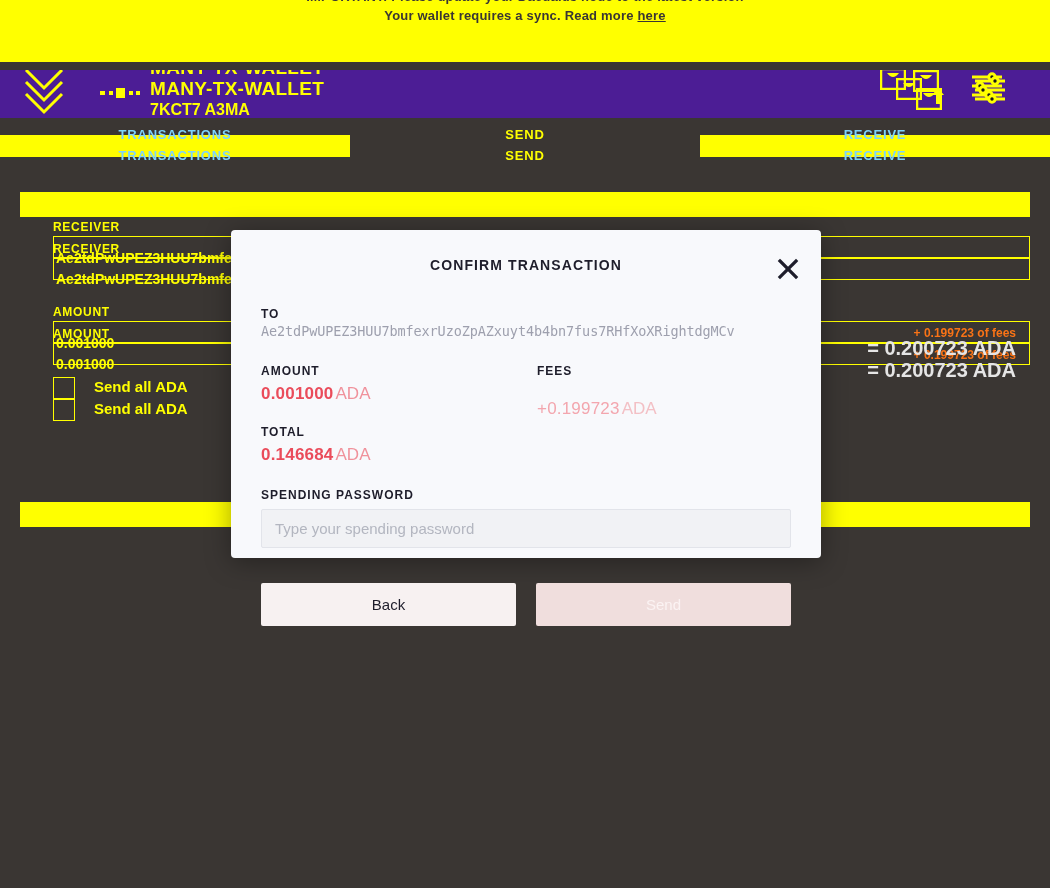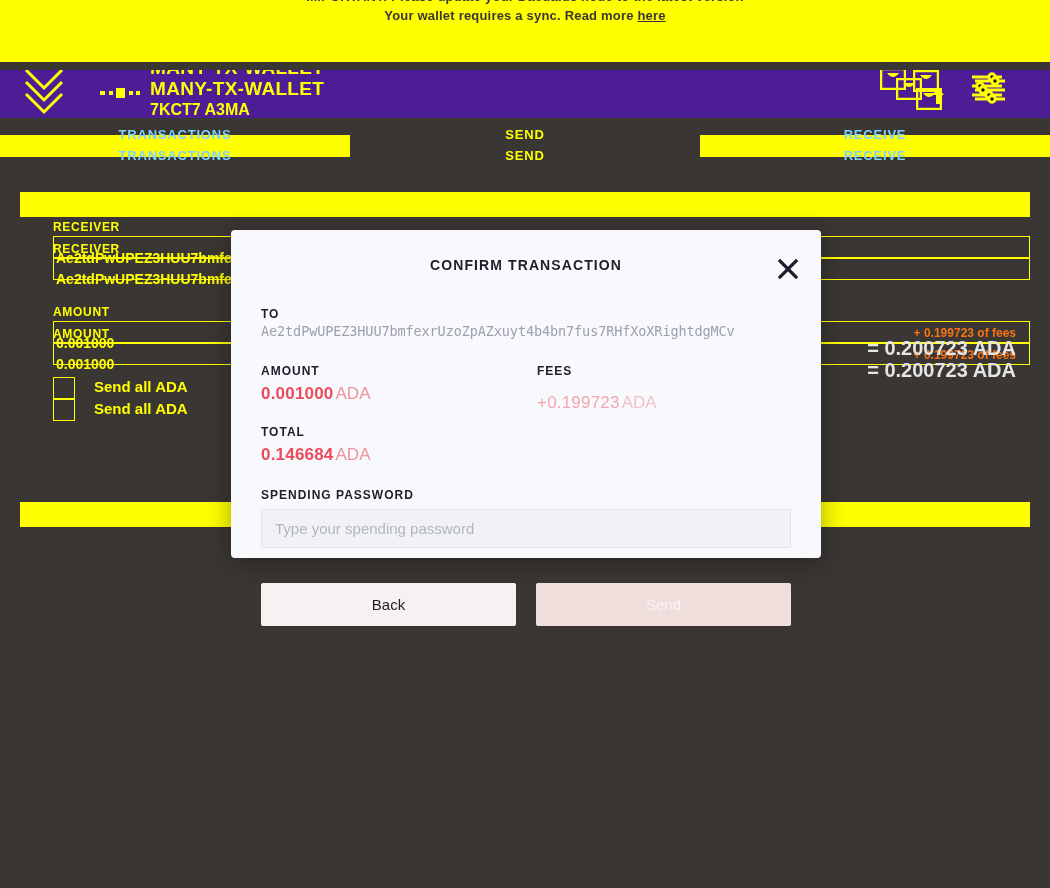--- a/index.html
+++ b/index.html
@@ -353,7 +353,7 @@
   .m-amt.fees .cur { color: #f3c0c5; }
 
   .m-amount-value { left: 30px;  top: 154px; }
-  .m-fees-value   { left: 306px; top: 163px; }
+  .m-fees-value   { left: 306px; top: 169px; }
   .m-total-value  { left: 30px;  top: 215px; }
 
   .m-pw-label { left: 30px; top: 258px; }

